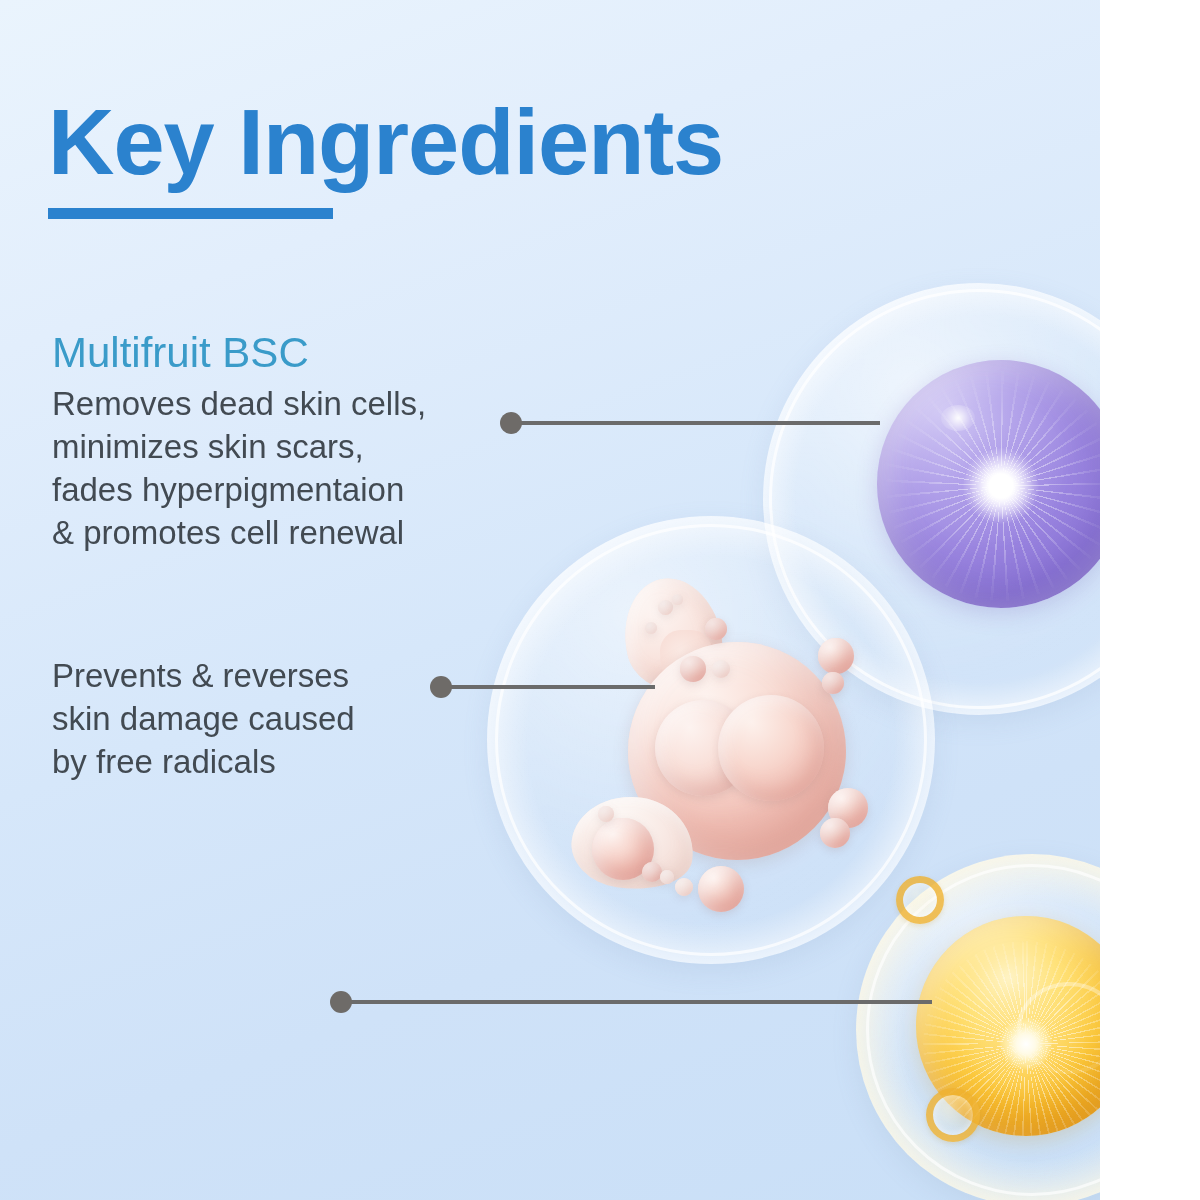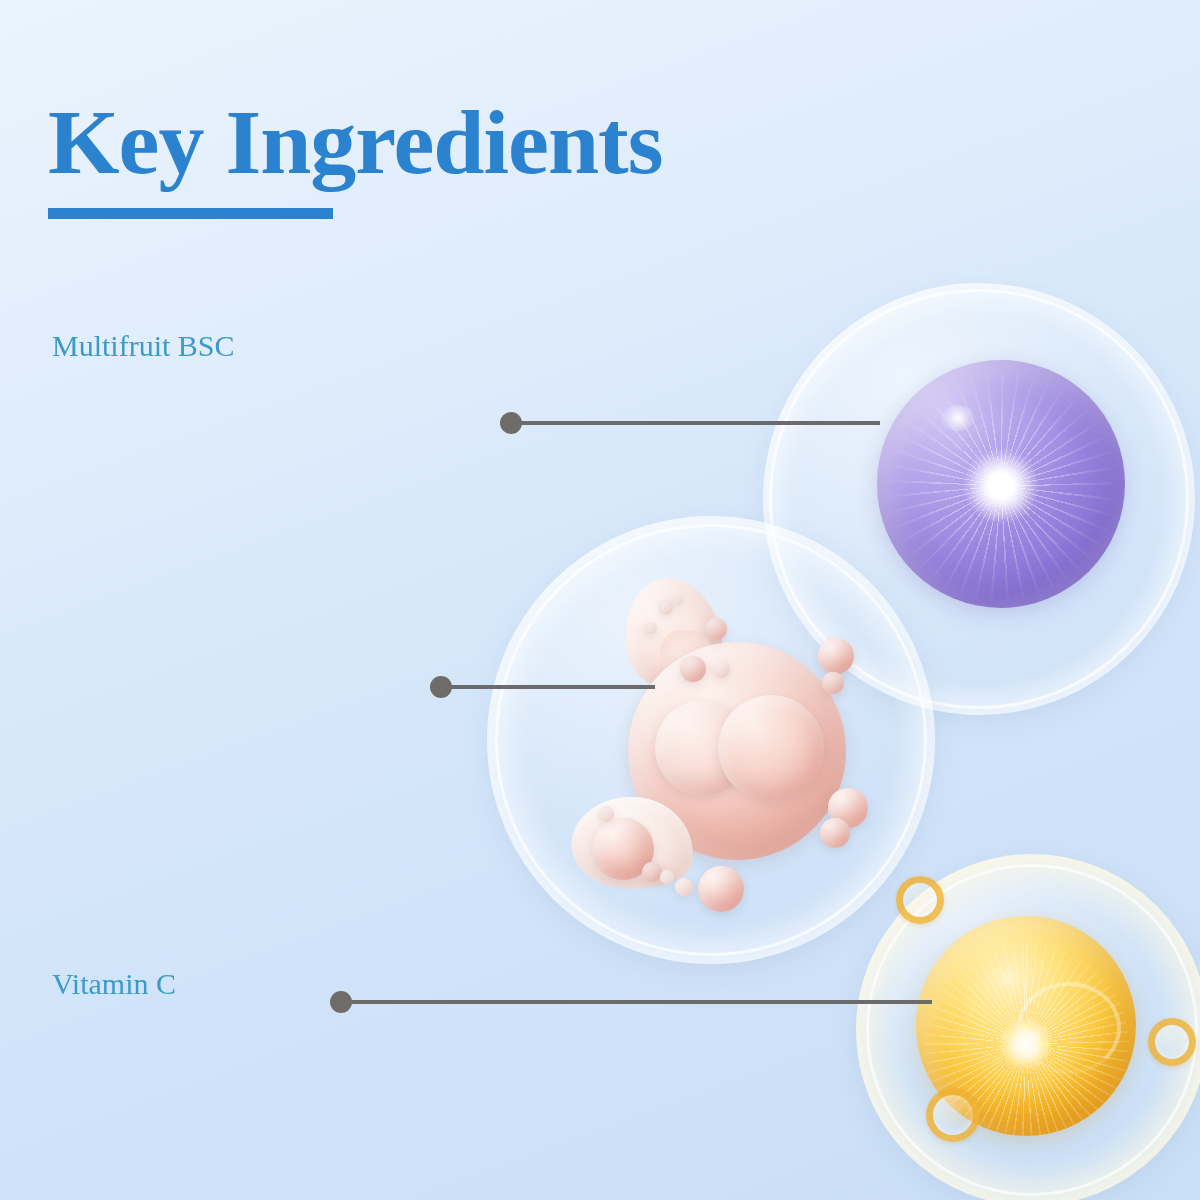--- a/index.html
+++ b/index.html
@@ -15,11 +15,10 @@
 
   #stage {
     position: relative;
-    width: 1200px;
+    width: 1100px;
     height: 1200px;
     overflow: hidden;
     background: linear-gradient(160deg, #eaf4fd 0%, #e2eefc 22%, #d6e7fa 50%, #cfe2f8 72%, #c9dff7 100%);
-    font-family: Liberation Serif, serif;
   }
 
   

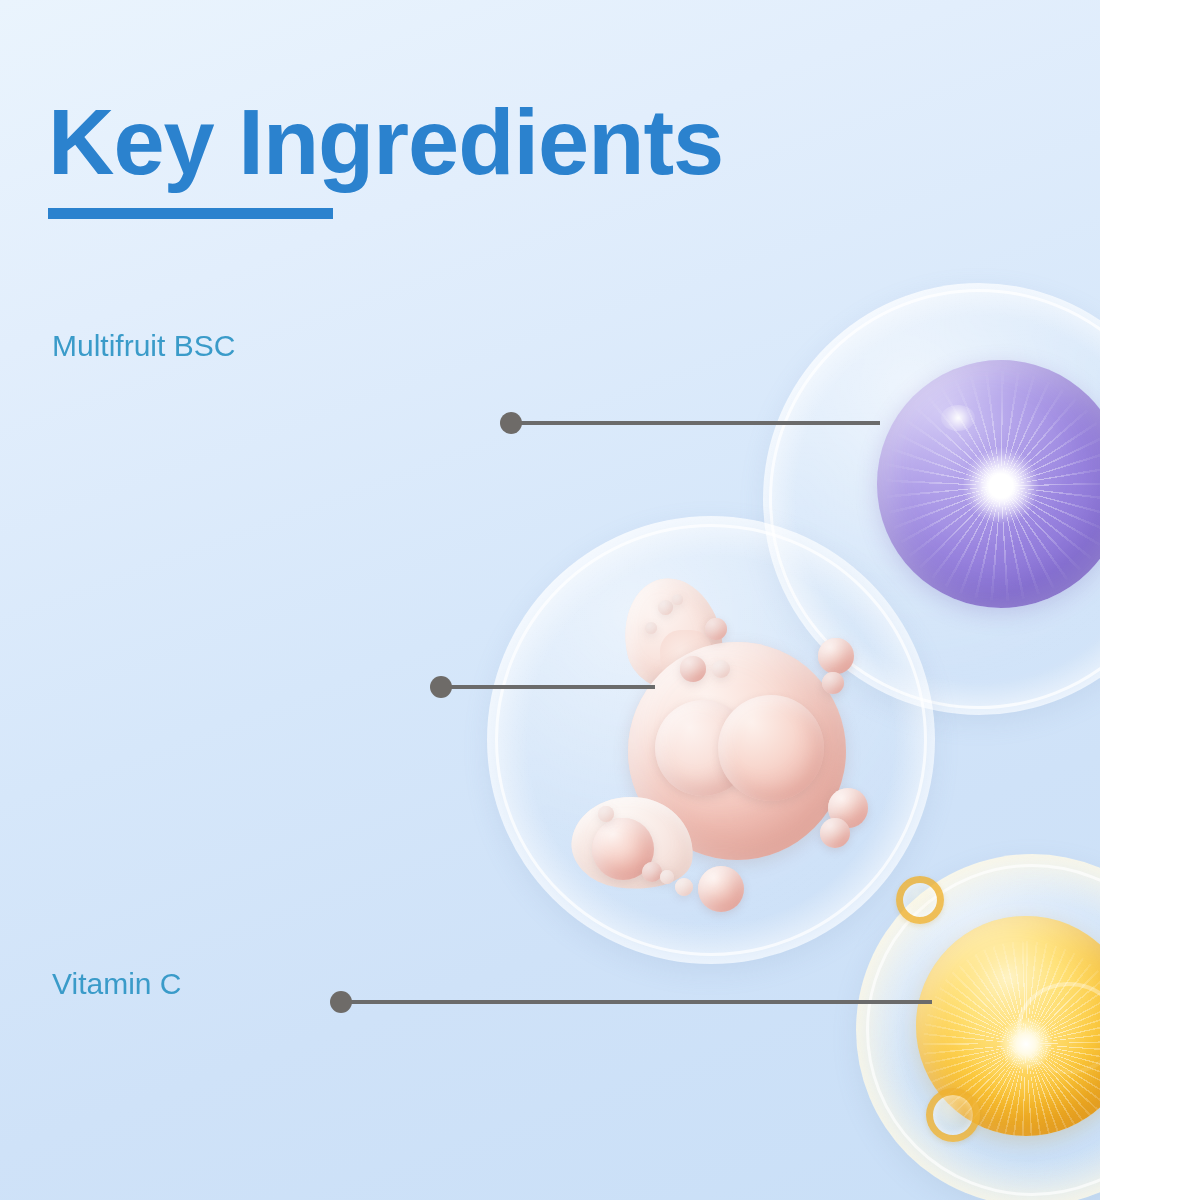--- a/index.html
+++ b/index.html
@@ -52,7 +52,7 @@
     left: 52px;
   }
   .ingredient-name {
-    font-size: 30px;
+    font-size: 42px;
     color: #3a9bc9;
     line-height: 1.08;
     white-space: nowrap;

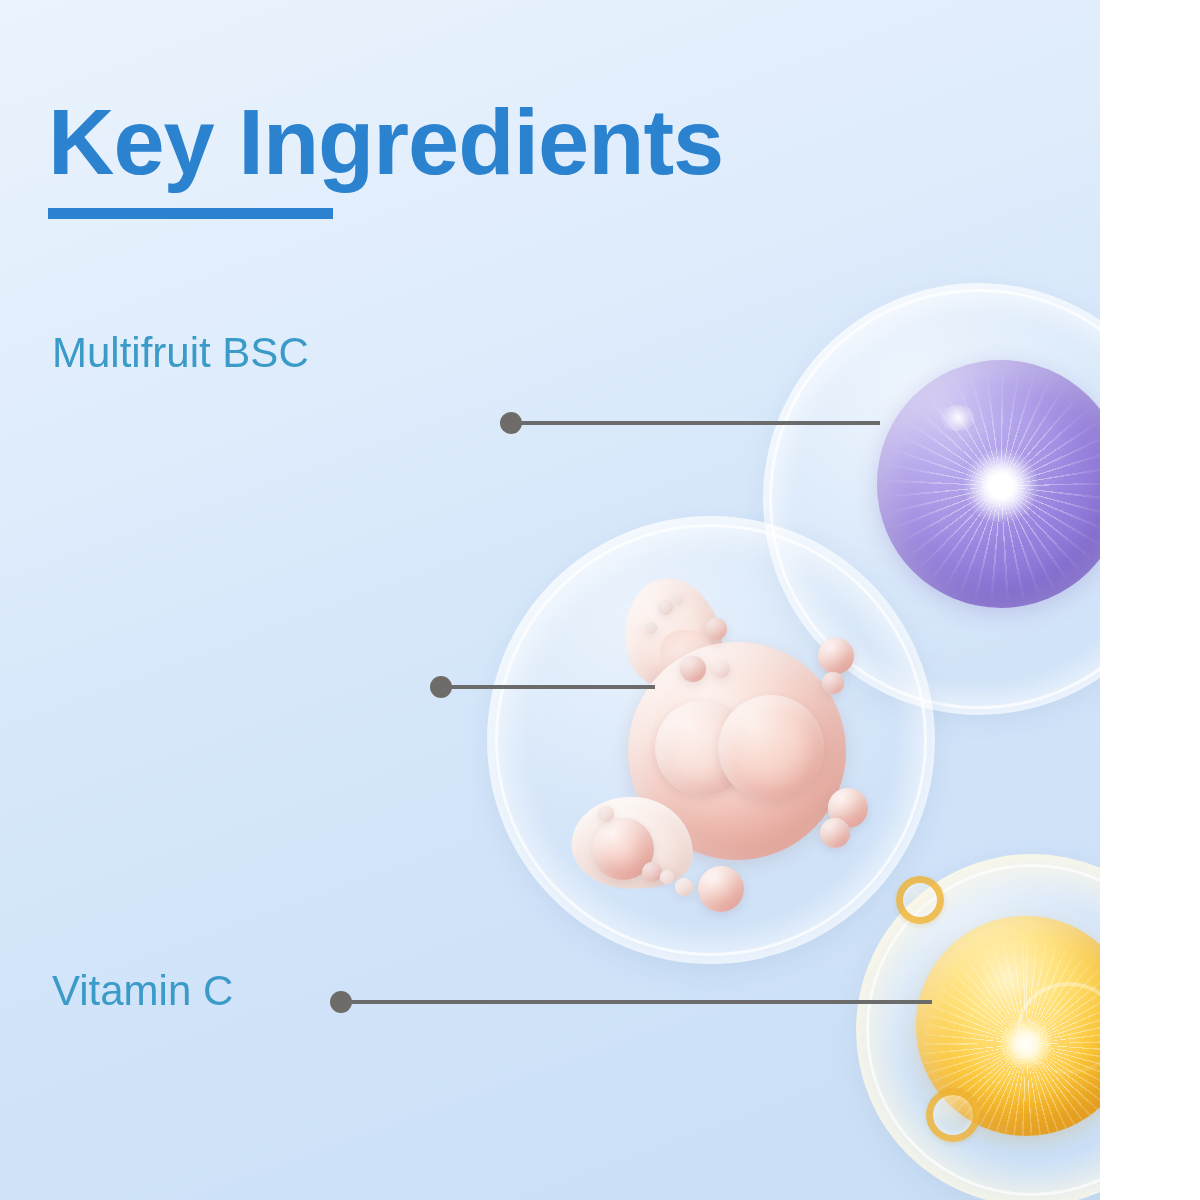--- a/index.html
+++ b/index.html
@@ -450,6 +450,10 @@
 
   <div class="ingredient" id="ing-0">
     <h2 class="ingredient-name">Multifruit BSC</h2>
+    <p class="ingredient-desc">Removes dead skin cells,
+minimizes skin scars,
+fades hyperpigmentaion
+&amp; promotes cell renewal</p>
   </div>
 
   <div class="ingredient" id="ing-1">

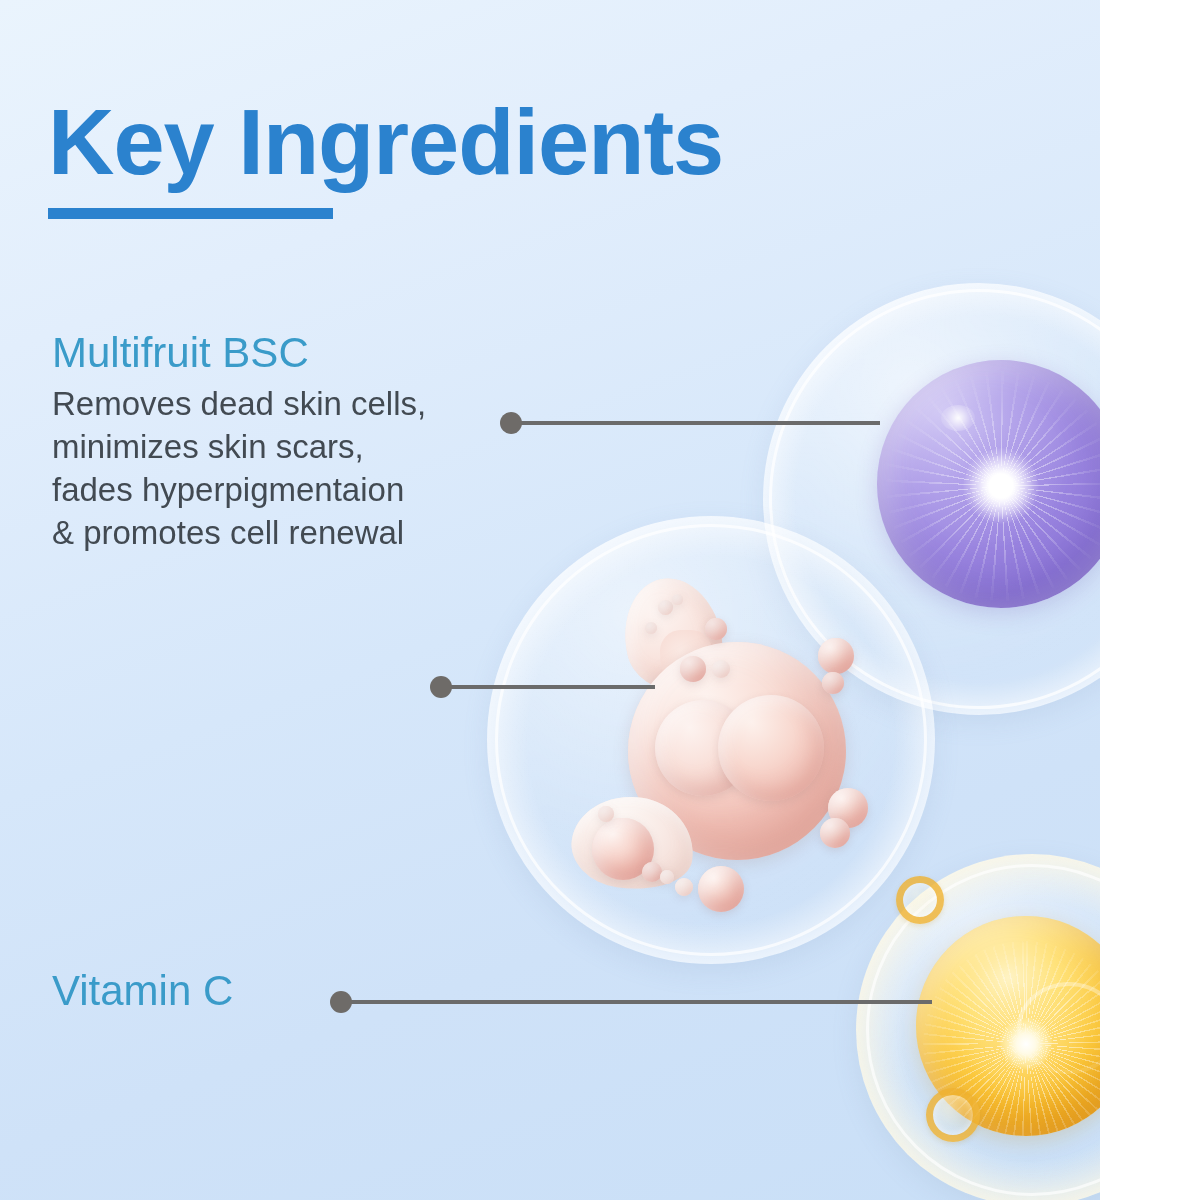--- a/index.html
+++ b/index.html
@@ -457,6 +457,9 @@
   </div>
 
   <div class="ingredient" id="ing-1">
+    <p class="ingredient-desc">Prevents &amp; reverses
+skin damage caused
+by free radicals</p>
   </div>
 
   <div class="ingredient" id="ing-2">

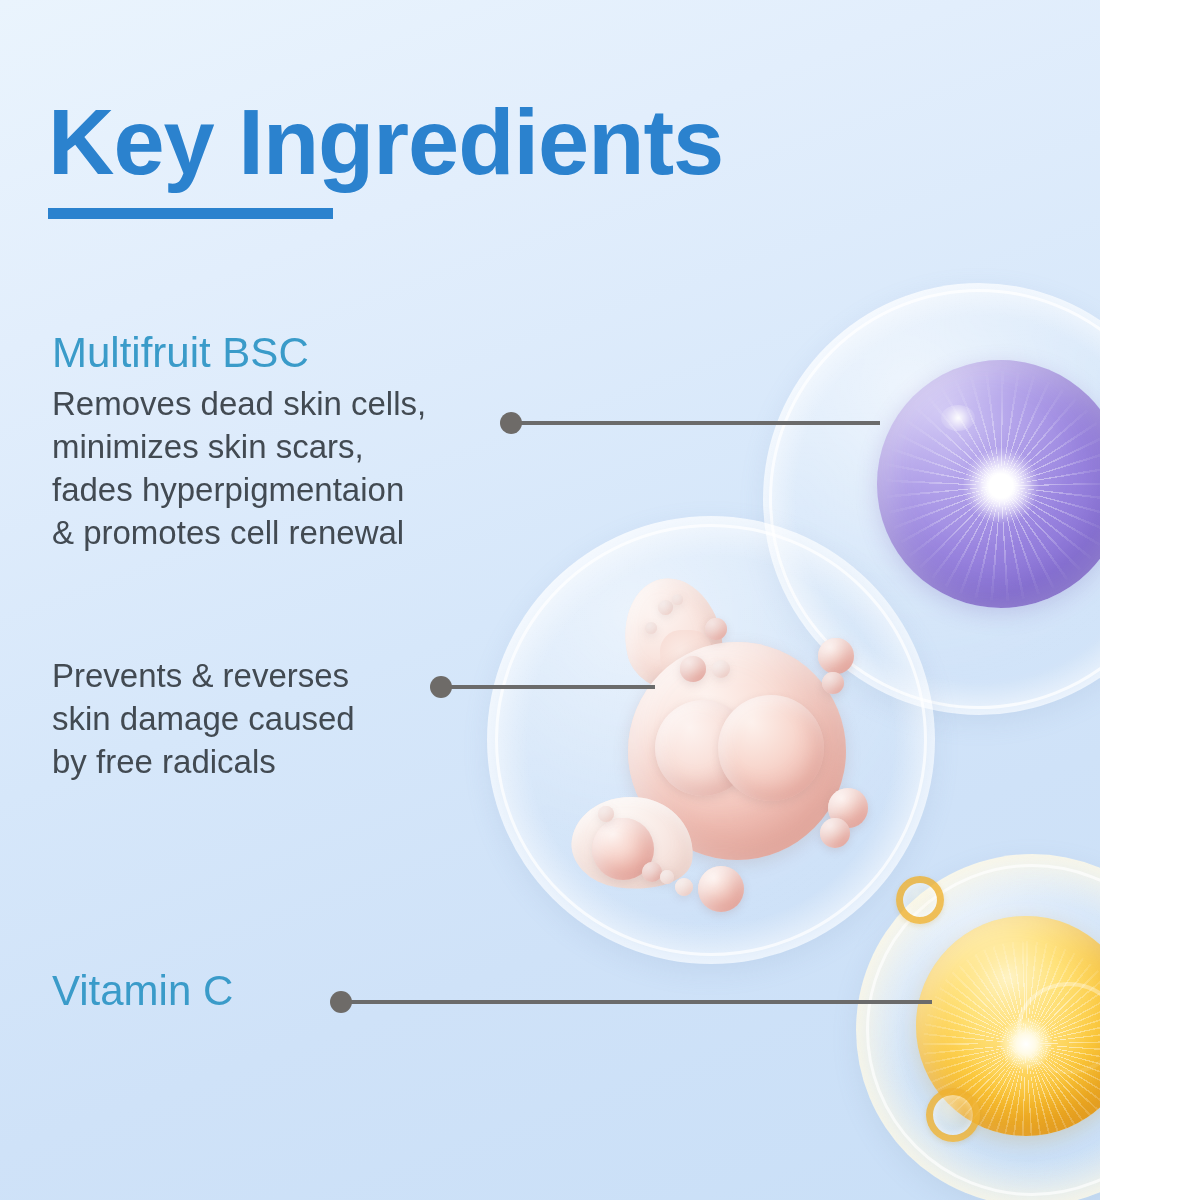--- a/index.html
+++ b/index.html
@@ -463,7 +463,6 @@
   </div>
 
   <div class="ingredient" id="ing-2">
-    <h2 class="ingredient-name">Vitamin C</h2>
   </div>
 
   <div class="bubble-shell" id="bubble-purple-shell"></div>

